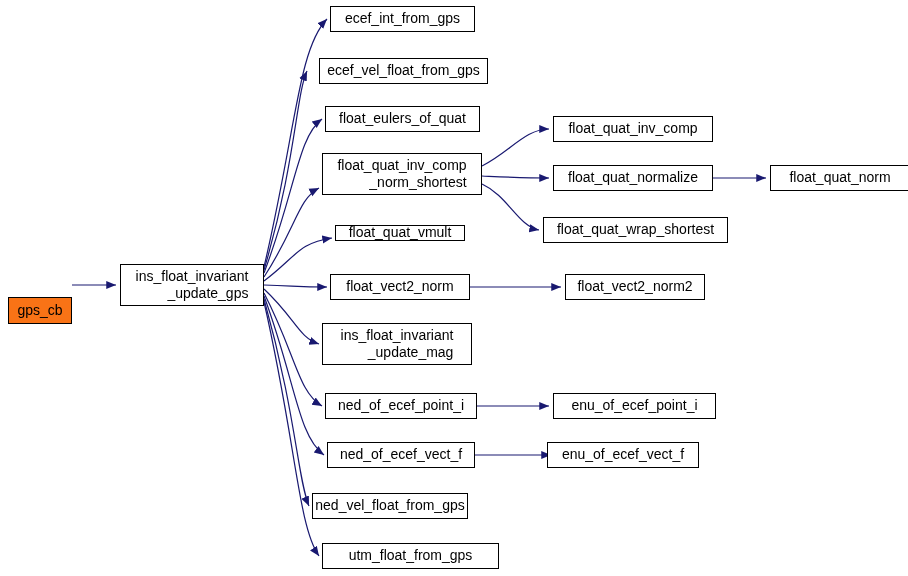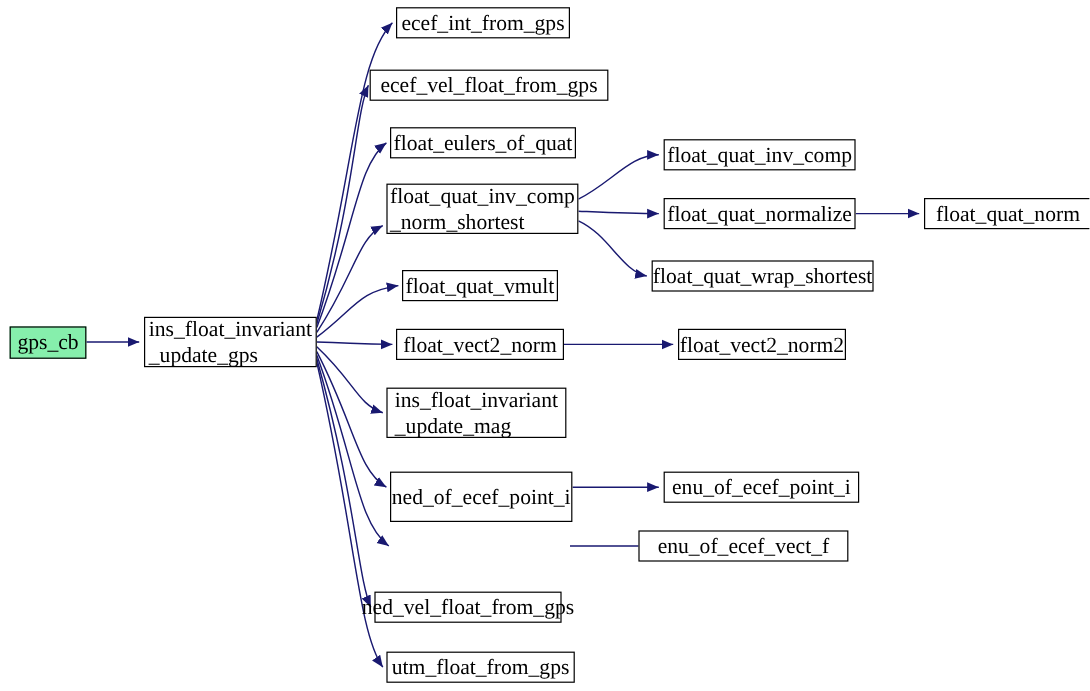--- a/index.html
+++ b/index.html
@@ -18,10 +18,9 @@
     border:1px solid #000000;
     background:#ffffff;
     display:flex;align-items:center;justify-content:center;
-    font-size:18px;color:#000000;
-    text-align:left;
+    font-size:14px;color:#000000;
+    text-align:right;
     line-height:1.25;
-    font-family:Liberation Serif, serif;
   }
   .node.highlight{background:#86efac;}
   .lbl{white-space:pre-line;}

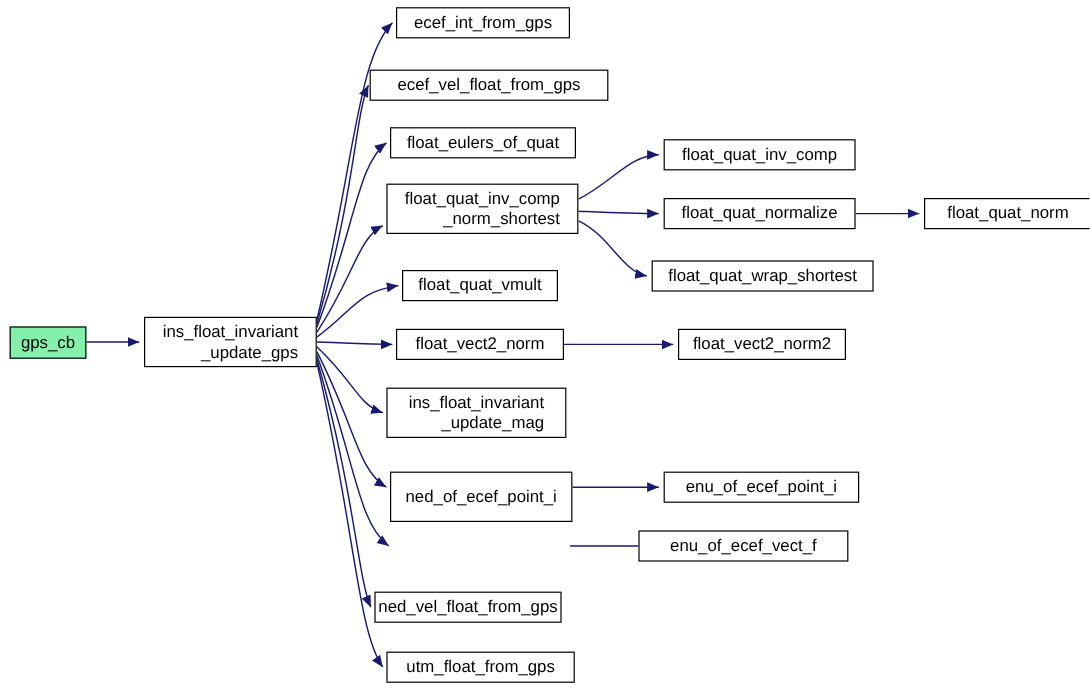--- a/index.html
+++ b/index.html
@@ -73,7 +73,7 @@
     <span class="lbl">ecef_int_from_gps</span>
   </div>
 
-  <div class="node" style="left:308px;top:58px;width:199px;height:26px">
+  <div class="node" style="left:319px;top:58px;width:169px;height:26px">
     <span class="lbl">ecef_vel_float_from_gps</span>
   </div>
 

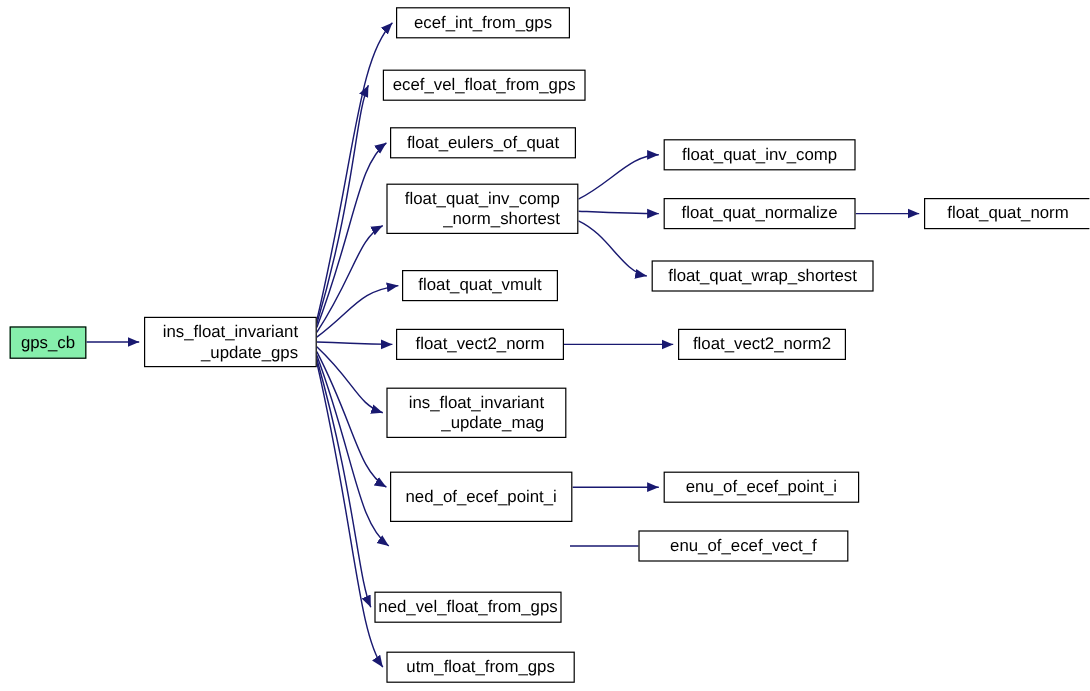--- a/index.html
+++ b/index.html
@@ -86,7 +86,7 @@
 _norm_shortest</span>
   </div>
 
-  <div class="node" style="left:335px;top:225px;width:130px;height:26px">
+  <div class="node" style="left:335px;top:225px;width:130px;height:16px">
     <span class="lbl">float_quat_vmult</span>
   </div>
 

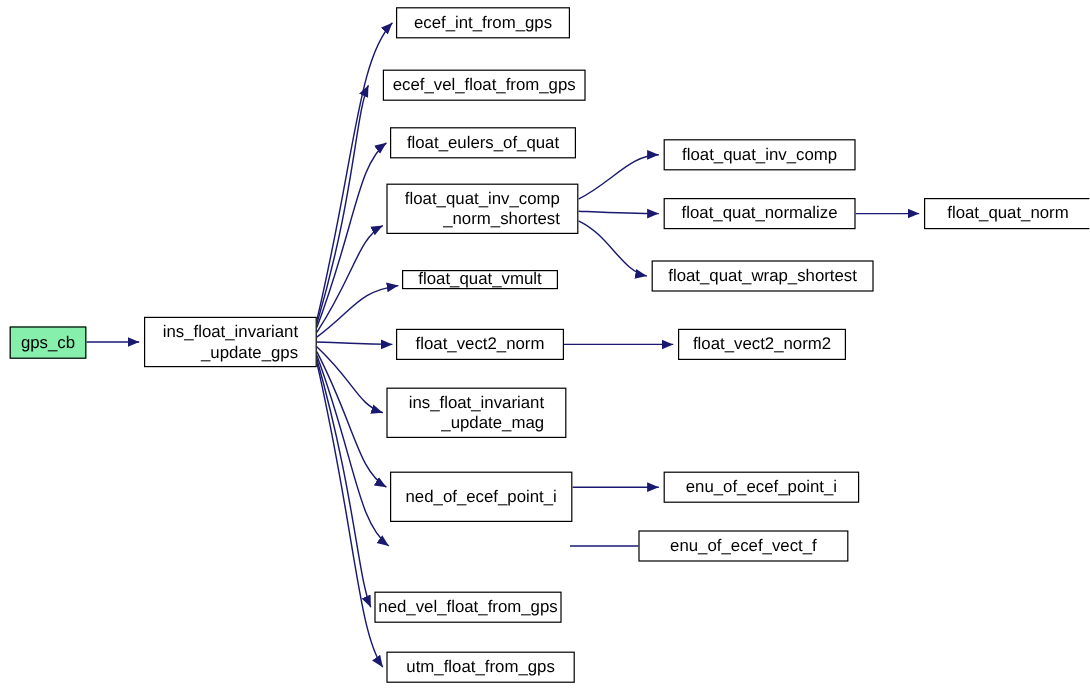--- a/index.html
+++ b/index.html
@@ -22,7 +22,7 @@
     text-align:right;
     line-height:1.25;
   }
-  .node.highlight{background:#86efac;}
+  .node.highlight{background:#f97316;margin-top:25px;}
   .lbl{white-space:pre-line;}
 </style>
 </head>

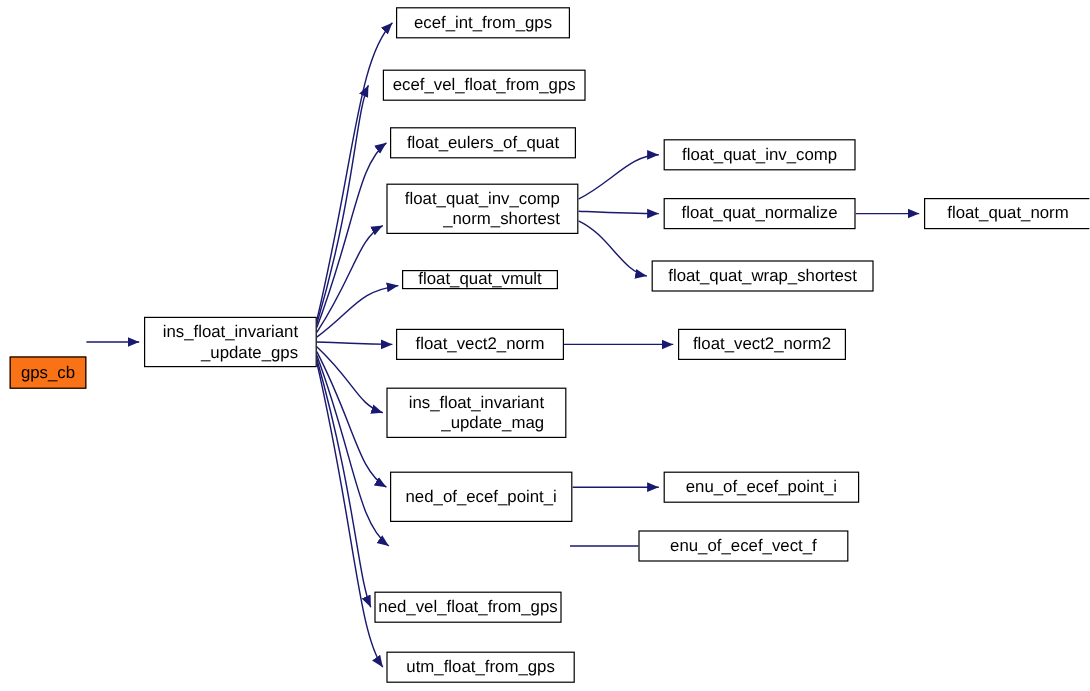--- a/index.html
+++ b/index.html
@@ -99,7 +99,7 @@
 _update_mag</span>
   </div>
 
-  <div class="node" style="left:325px;top:393px;width:152px;height:42px">
+  <div class="node" style="left:325px;top:393px;width:152px;height:26px">
     <span class="lbl">ned_of_ecef_point_i</span>
   </div>
 

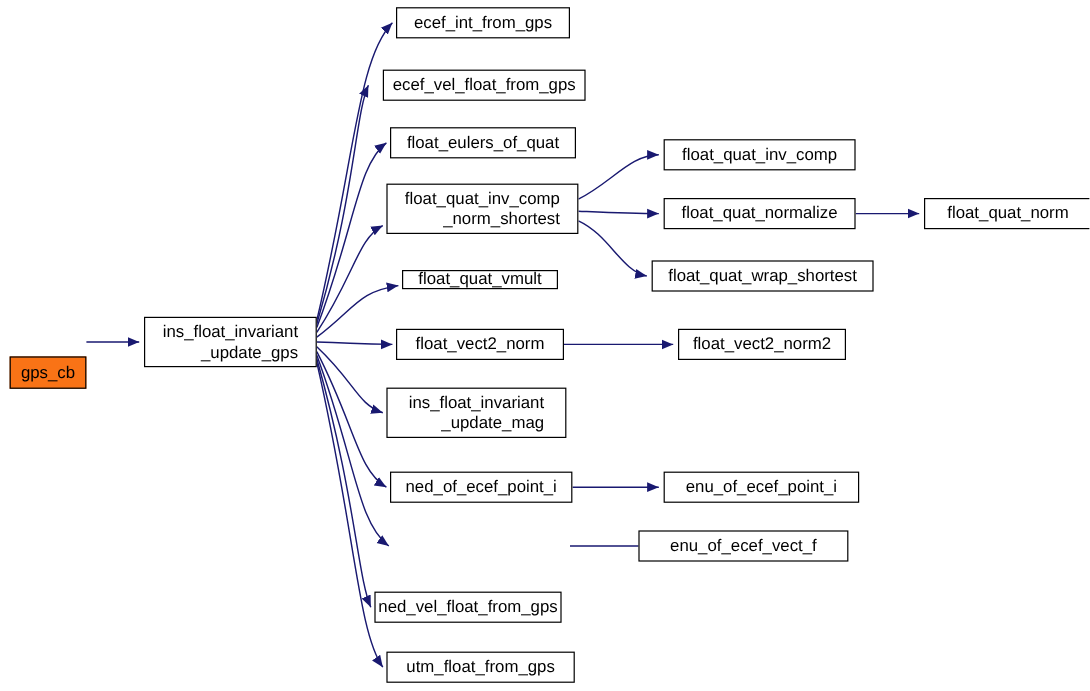--- a/index.html
+++ b/index.html
@@ -103,6 +103,9 @@
     <span class="lbl">ned_of_ecef_point_i</span>
   </div>
 
+  <div class="node" style="left:327px;top:442px;width:148px;height:26px">
+    <span class="lbl">ned_of_ecef_vect_f</span>
+  </div>
 
   <div class="node" style="left:312px;top:493px;width:156px;height:26px">
     <span class="lbl">ned_vel_float_from_gps</span>

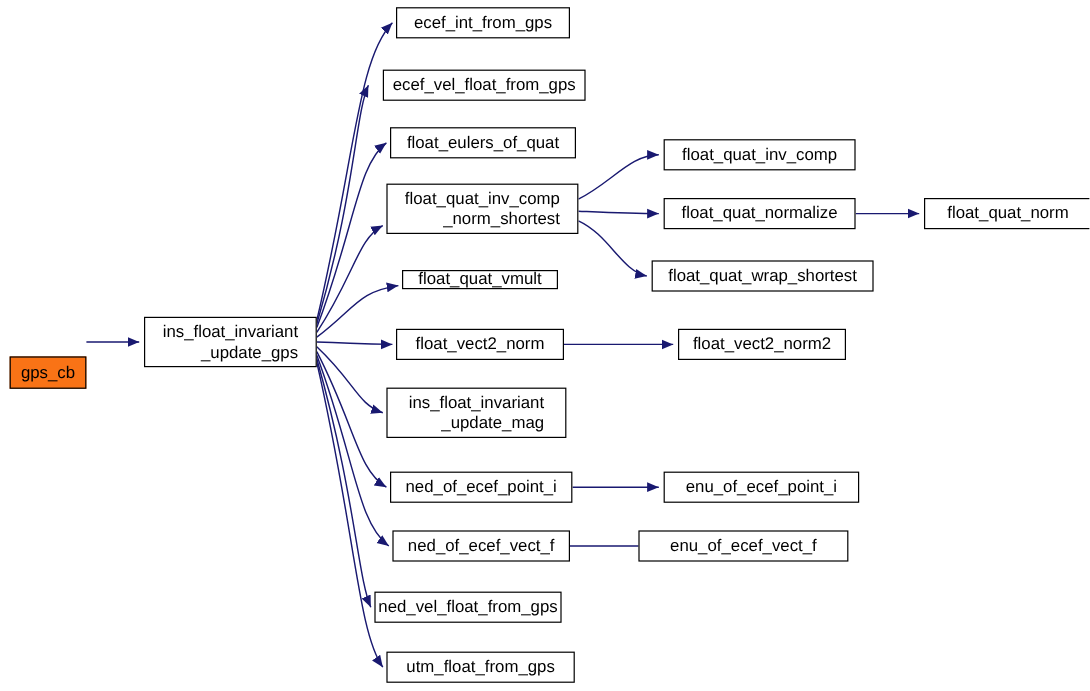--- a/index.html
+++ b/index.html
@@ -135,7 +135,7 @@
     <span class="lbl">enu_of_ecef_point_i</span>
   </div>
 
-  <div class="node" style="left:532px;top:442px;width:175px;height:26px">
+  <div class="node" style="left:547px;top:442px;width:152px;height:26px">
     <span class="lbl">enu_of_ecef_vect_f</span>
   </div>
 

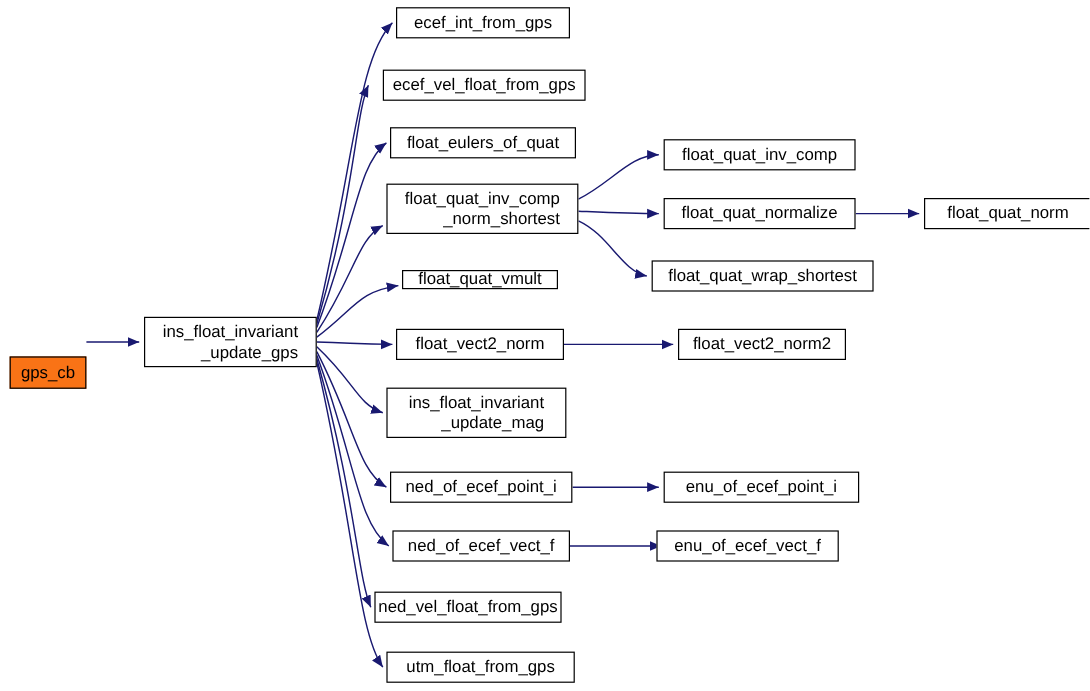--- a/index.html
+++ b/index.html
@@ -111,7 +111,7 @@
     <span class="lbl">ned_vel_float_from_gps</span>
   </div>
 
-  <div class="node" style="left:322px;top:543px;width:157px;height:26px">
+  <div class="node" style="left:322px;top:543px;width:177px;height:26px">
     <span class="lbl">utm_float_from_gps</span>
   </div>
 

